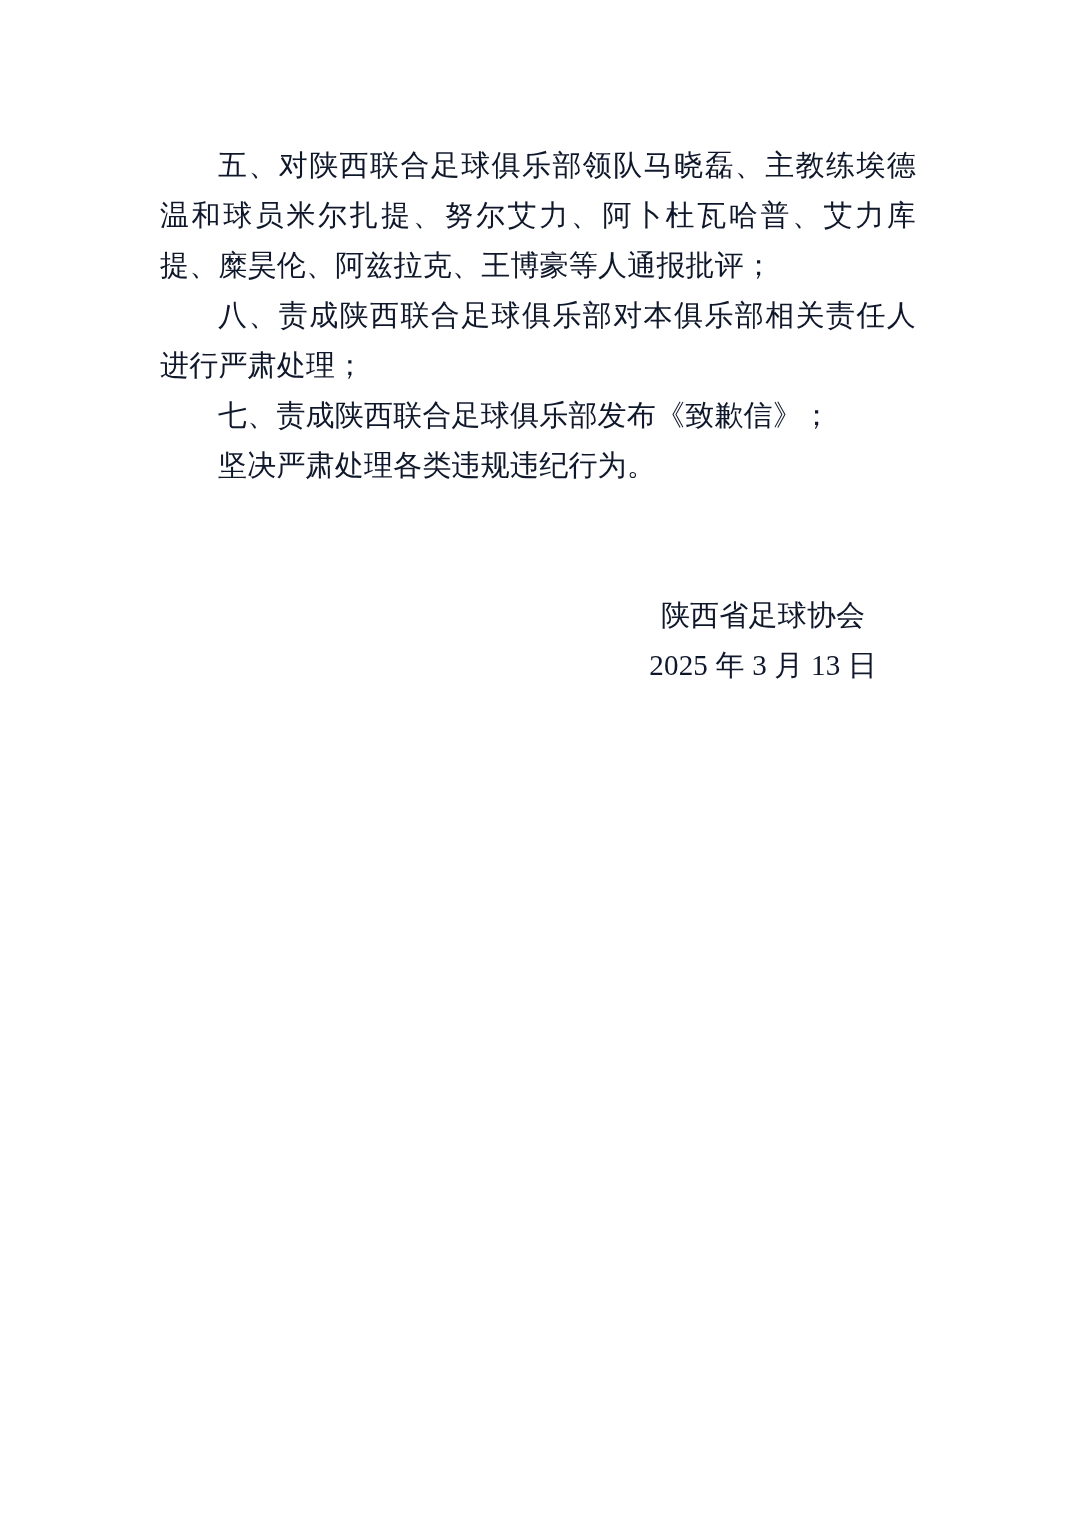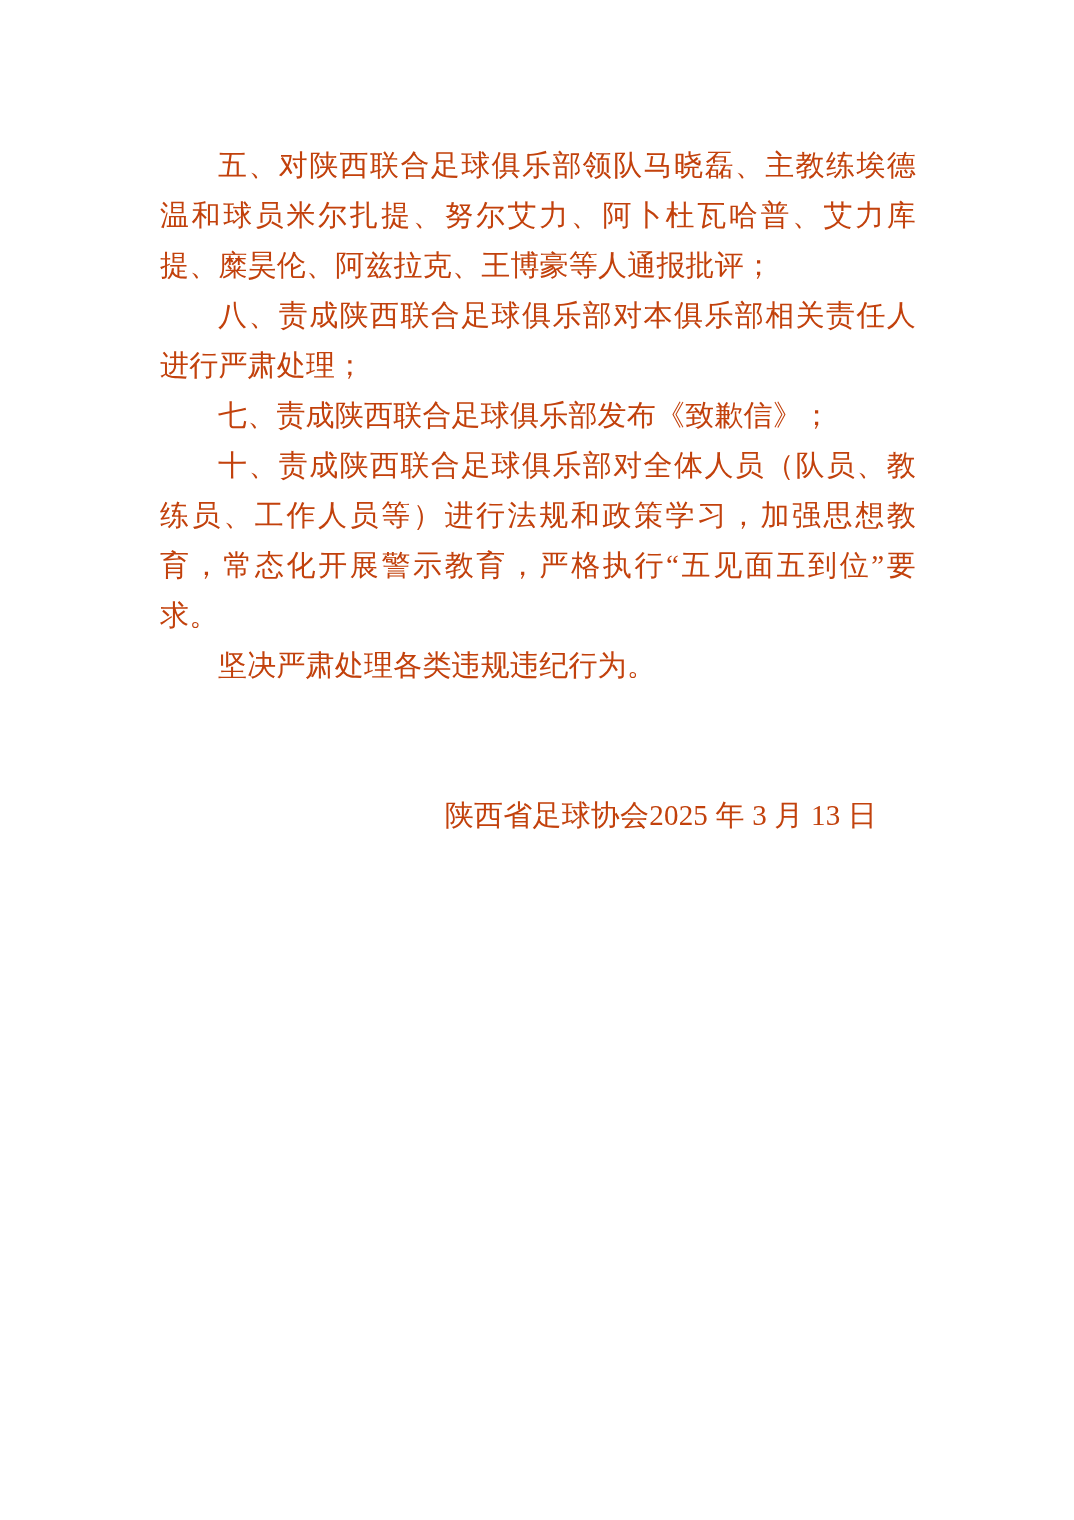--- a/index.html
+++ b/index.html
@@ -14,7 +14,7 @@
     background: #ffffff;
     overflow: hidden;
     font-family: "Liberation Serif", "DejaVu Serif", serif;
-    color: #c2410c;
+    color: #0f172a;
     text-decoration: underline;
   }
   .doc-body {

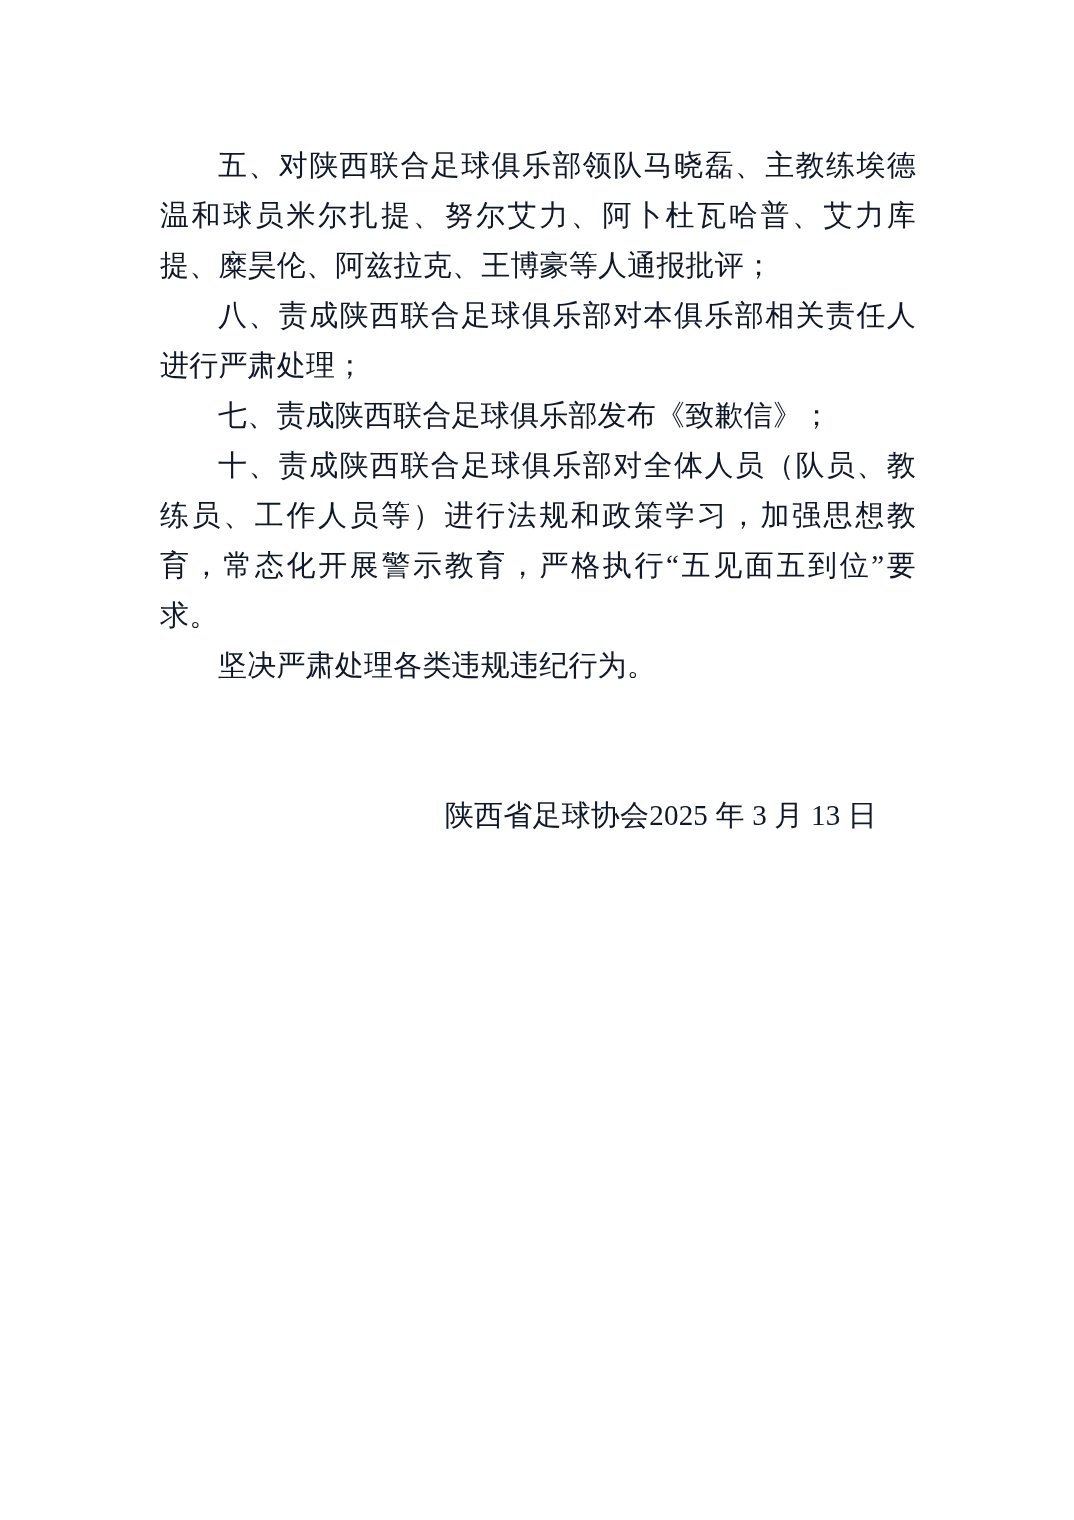--- a/index.html
+++ b/index.html
@@ -56,7 +56,6 @@
     <p>五、对陕西联合足球俱乐部领队马晓磊、主教练埃德温和球员米尔扎提、努尔艾力、阿卜杜瓦哈普、艾力库提、糜昊伦、阿兹拉克、王博豪等人通报批评；</p>
     <p>八、责成陕西联合足球俱乐部对本俱乐部相关责任人进行严肃处理；</p>
     <p>七、责成陕西联合足球俱乐部发布《致歉信》；</p>
-    <p>十、责成陕西联合足球俱乐部对全体人员（队员、教练员、工作人员等）进行法规和政策学习，加强思想教育，常态化开展警示教育，严格执行“五见面五到位”要求。</p>
     <p>坚决严肃处理各类违规违纪行为。</p>
 
     <div class="sig-block">

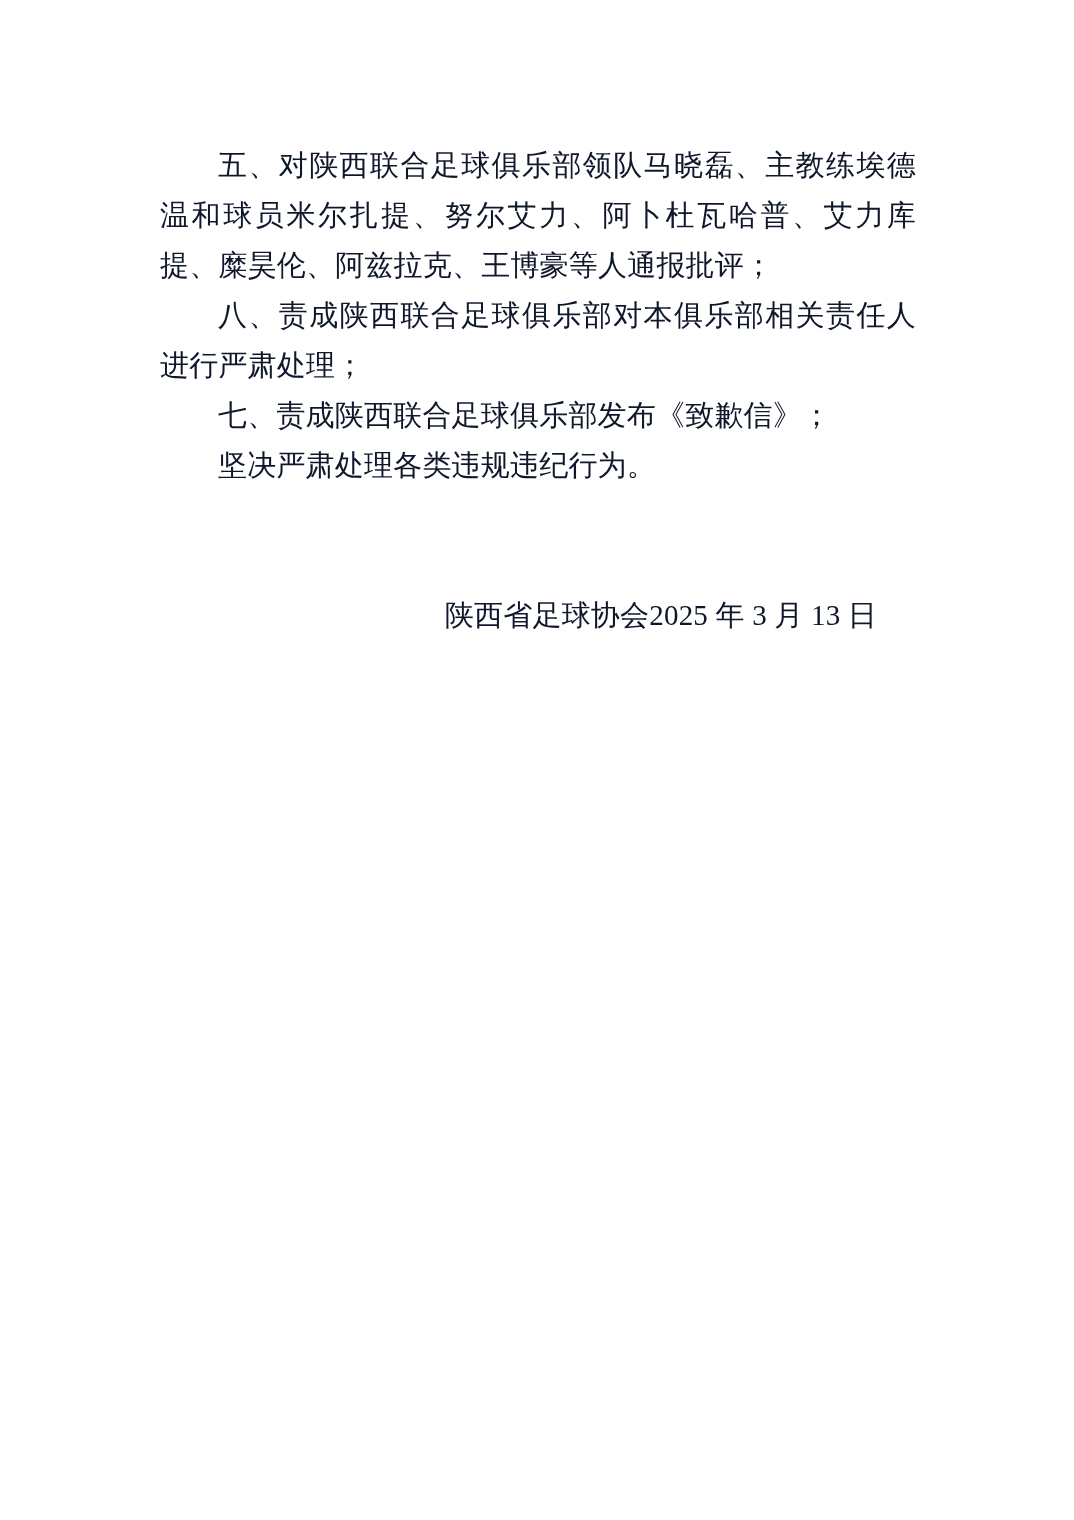--- a/index.html
+++ b/index.html
@@ -39,7 +39,7 @@
     margin-right: 39px;
     width: fit-content;
     display: flex;
-    flex-direction: row;
+    flex-direction: column;
     align-items: center;
   }
   .sig-line {

